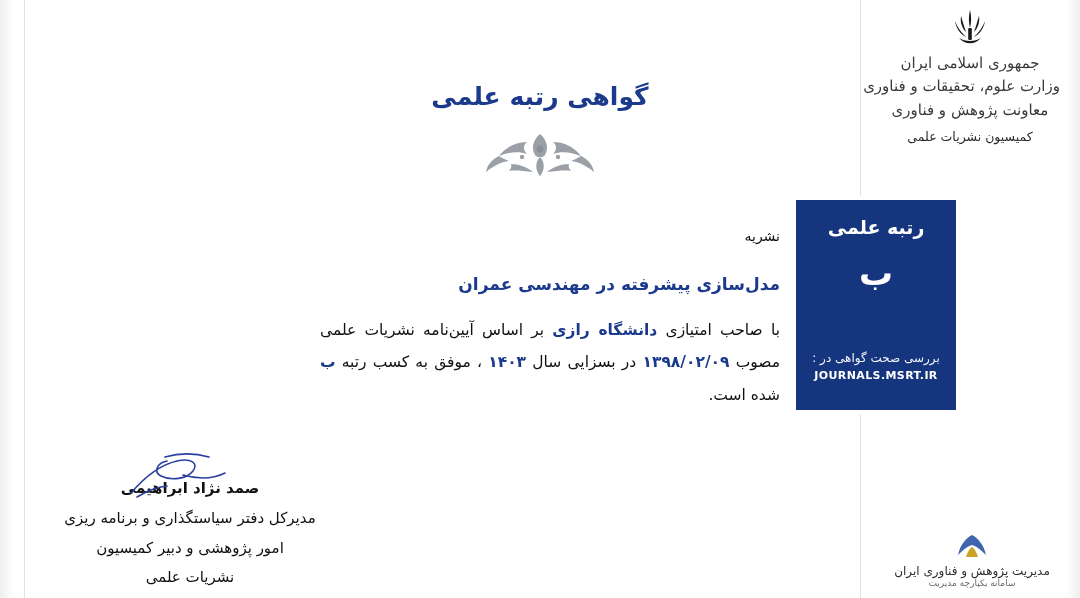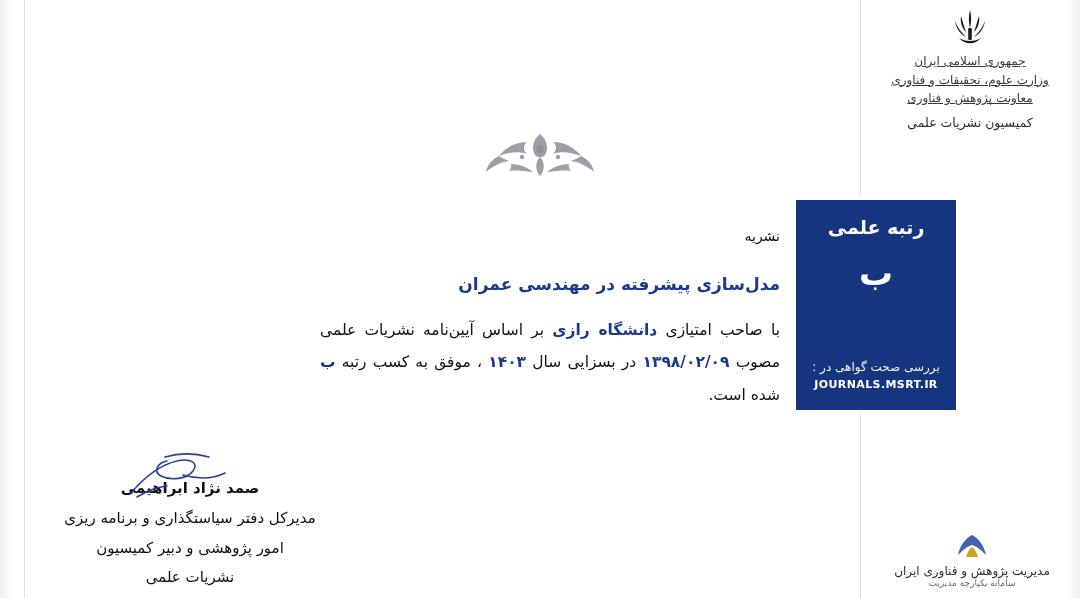--- a/index.html
+++ b/index.html
@@ -62,9 +62,8 @@
   }
   .emblem-line.script {
     font-family: "DejaVu Serif", "Liberation Serif", serif;
-    font-size: 12px;
+    font-size: 15px;
     letter-spacing: .2px;
-    text-decoration: underline;
   }
   .emblem-commission {
     margin-top: 7px;

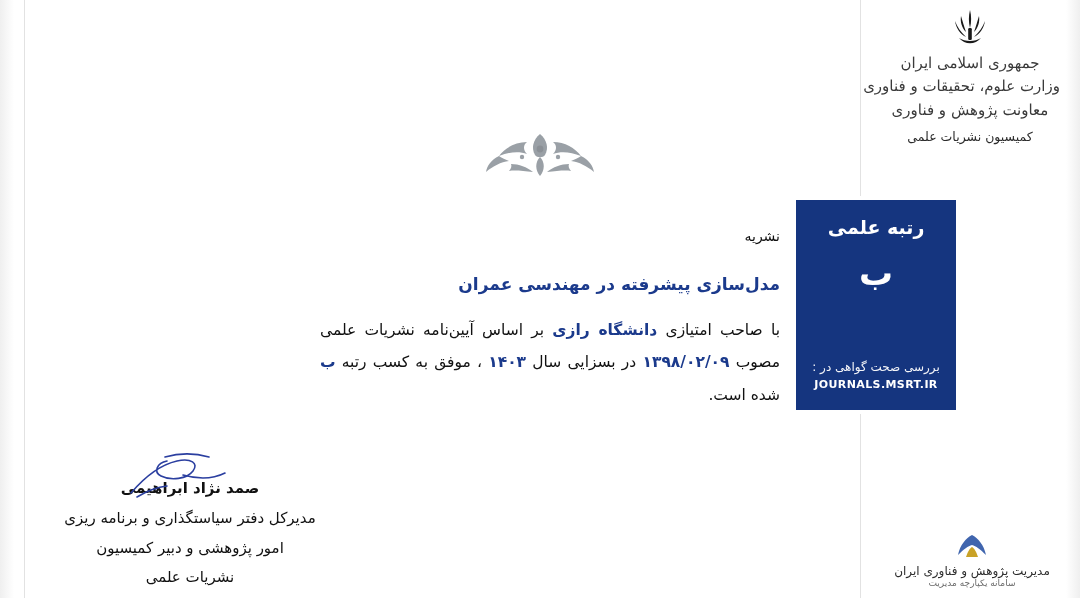--- a/index.html
+++ b/index.html
@@ -259,6 +259,7 @@
     <div class="emblem-commission">کمیسیون نشریات علمی</div>
   </div>
 
+  <div class="doc-title">گواهی رتبه علمی</div>
 
   <div class="title-ornament">
     <svg width="150" height="62" viewBox="0 0 150 62" aria-hidden="true">

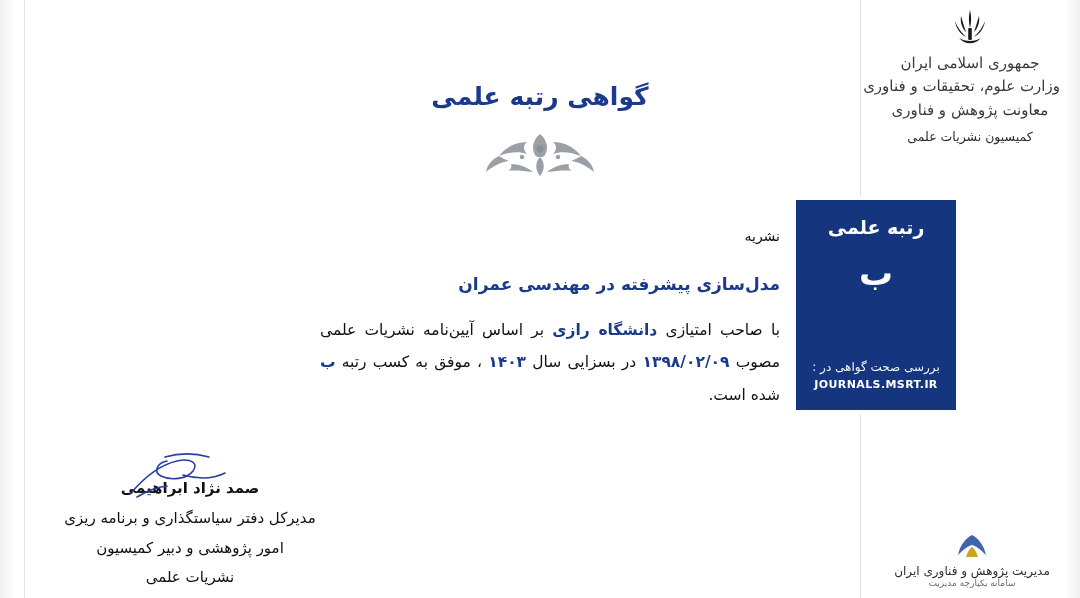--- a/index.html
+++ b/index.html
@@ -142,7 +142,7 @@
     background: #15357f;
     color: #ffffff;
     box-sizing: border-box;
-    padding: 16px 10px 19px 10px;
+    padding: 16px 10px 28px 10px;
     display: flex;
     flex-direction: column;
     align-items: center;

